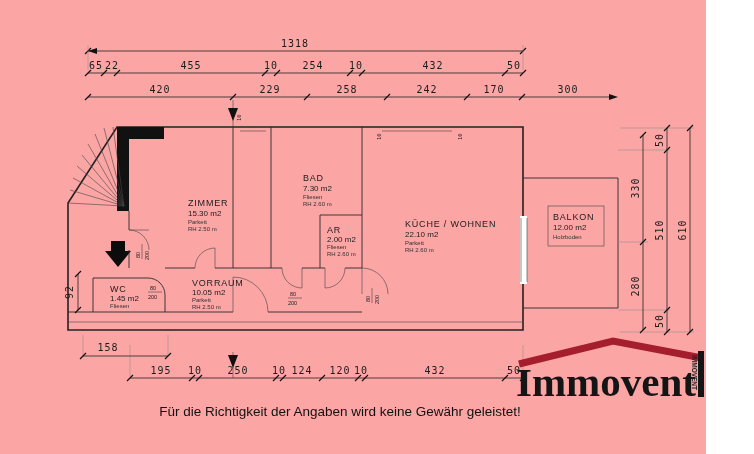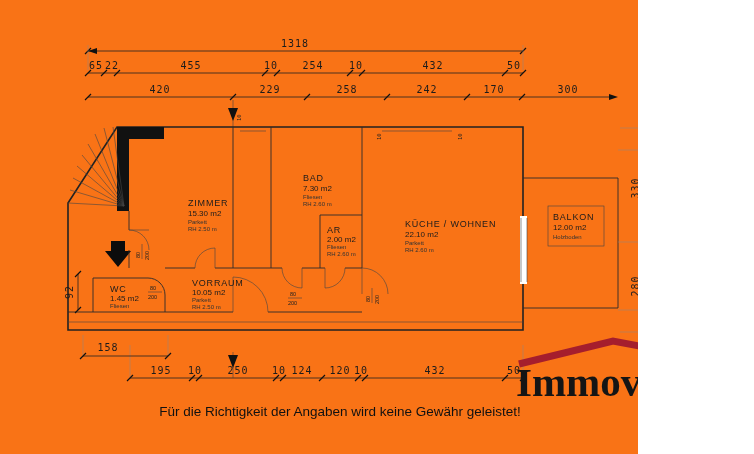--- a/index.html
+++ b/index.html
@@ -3,7 +3,7 @@
 <meta charset="utf-8">
 <style>
   html,body{margin:0;padding:0;background:#fff;}
-  #canvas{position:relative;width:638px;height:454px;background:#f97316;overflow:hidden;
+  #canvas{position:relative;width:706px;height:454px;background:#fca5a5;overflow:hidden;
           font-family:"Liberation Sans",sans-serif;}
   svg{position:absolute;top:0;left:0;}
   text{fill:#1c1c1c;}

